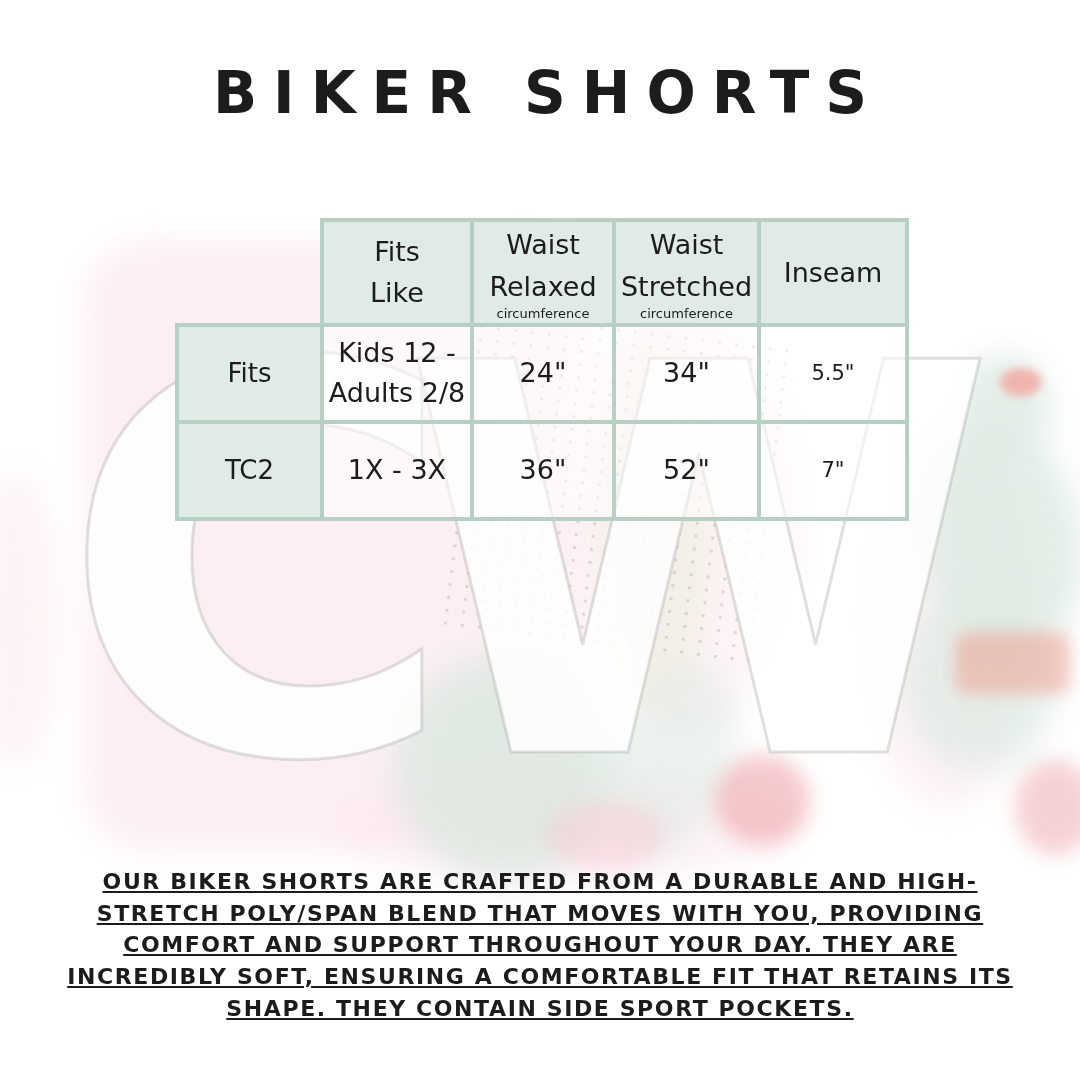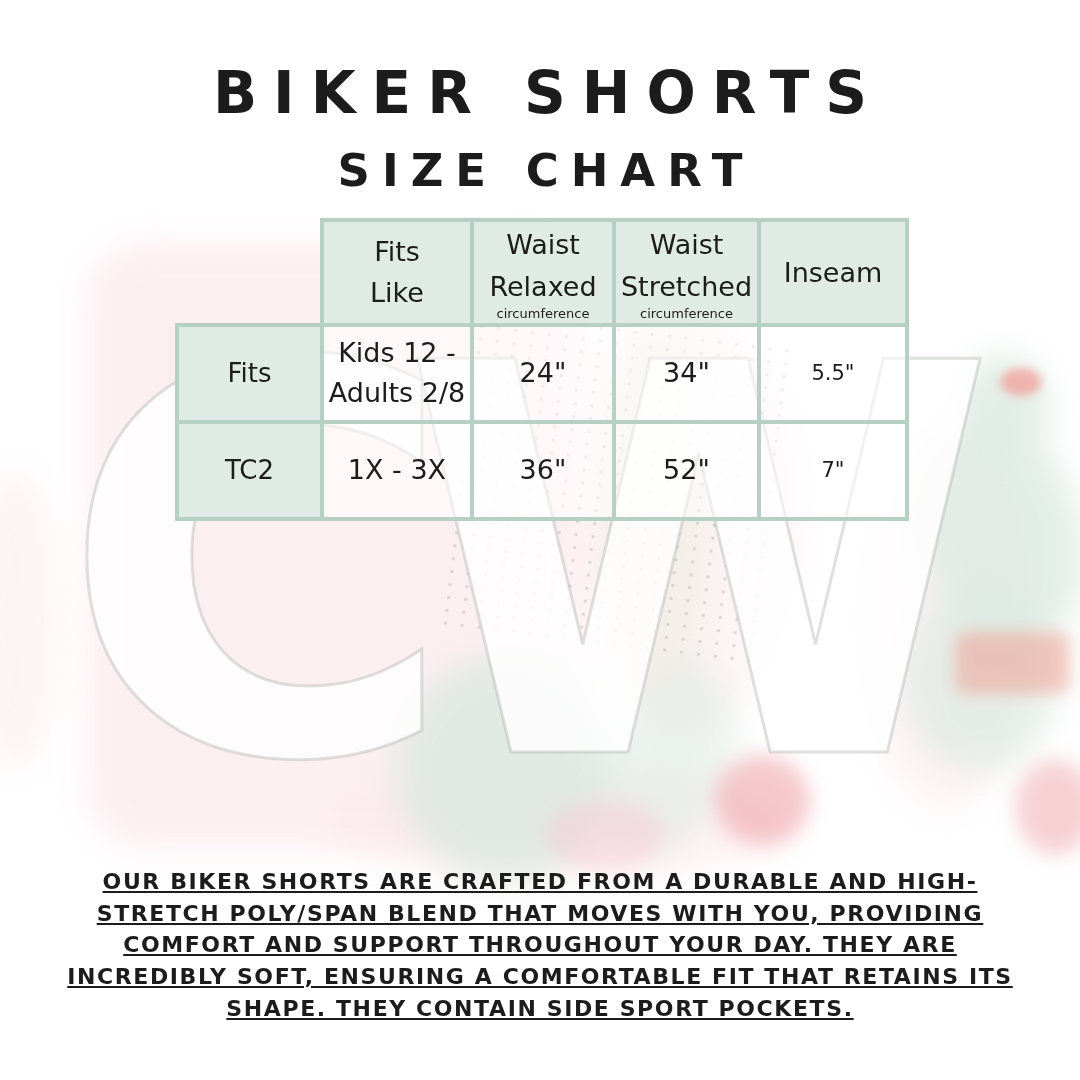--- a/index.html
+++ b/index.html
@@ -100,7 +100,6 @@
 
   <header class="title-block">
     <h1 class="title-line1">BIKER SHORTS</h1>
-    <h2 class="title-line2">SIZE CHART</h2>
   </header>
 
   <table class="size-table">

